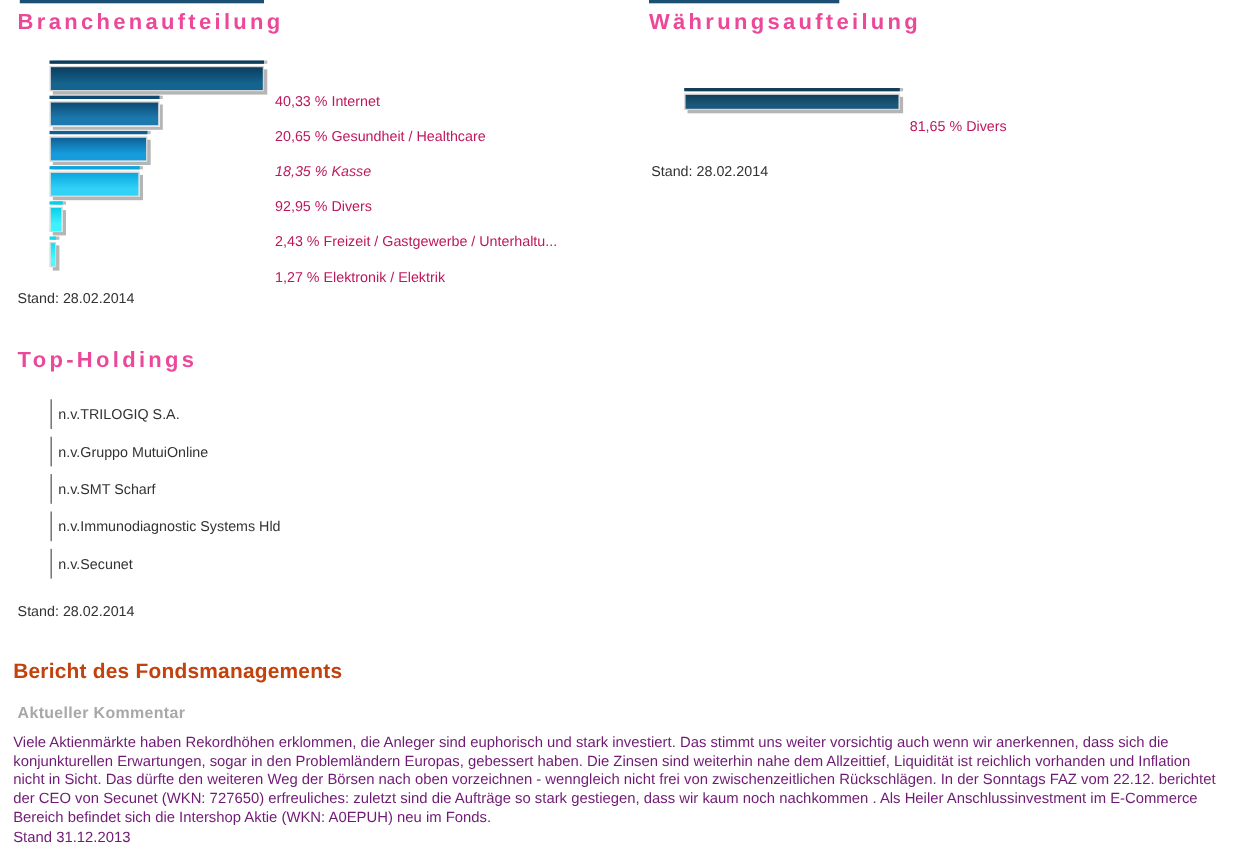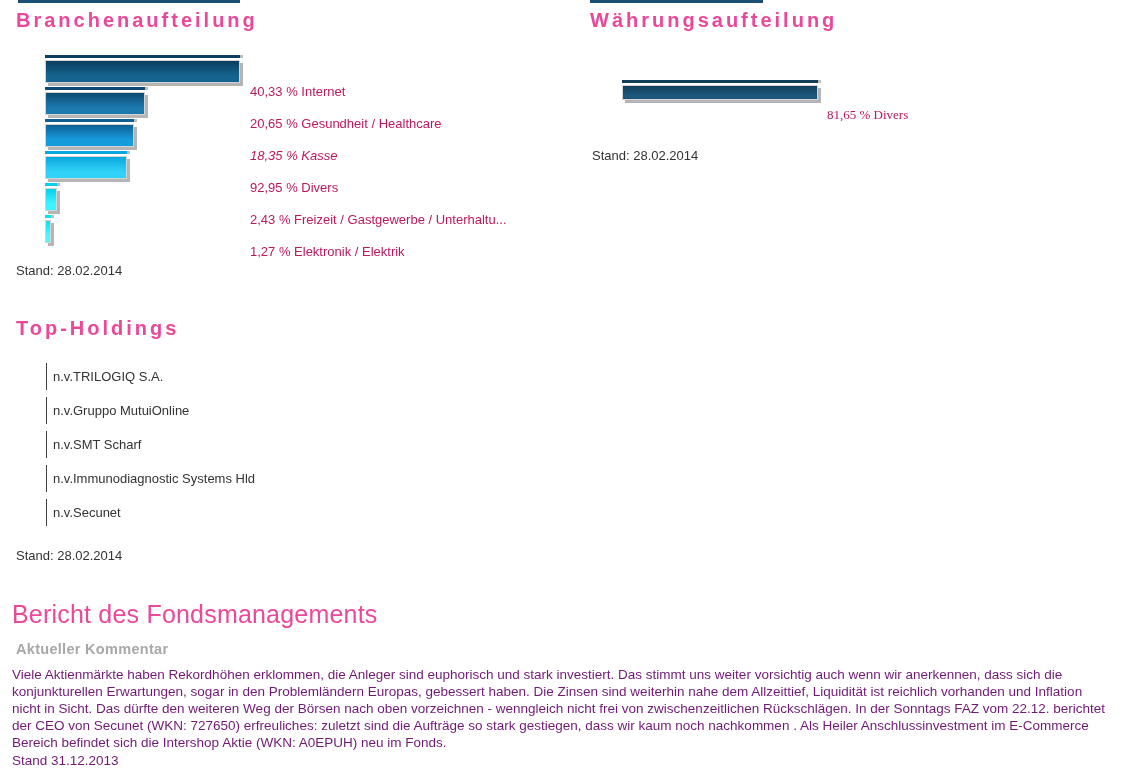--- a/index.html
+++ b/index.html
@@ -44,7 +44,7 @@
     white-space: nowrap;
     margin-top: 20px;
   }
-  .bar-label.thin { height: 15px; line-height: 15px; font-family: Liberation Serif, serif; }
+  .bar-label.thin { height: 15px; line-height: 15px; }
 
   .stand-text { font-size: 13px; color: #333; white-space: nowrap; }
 

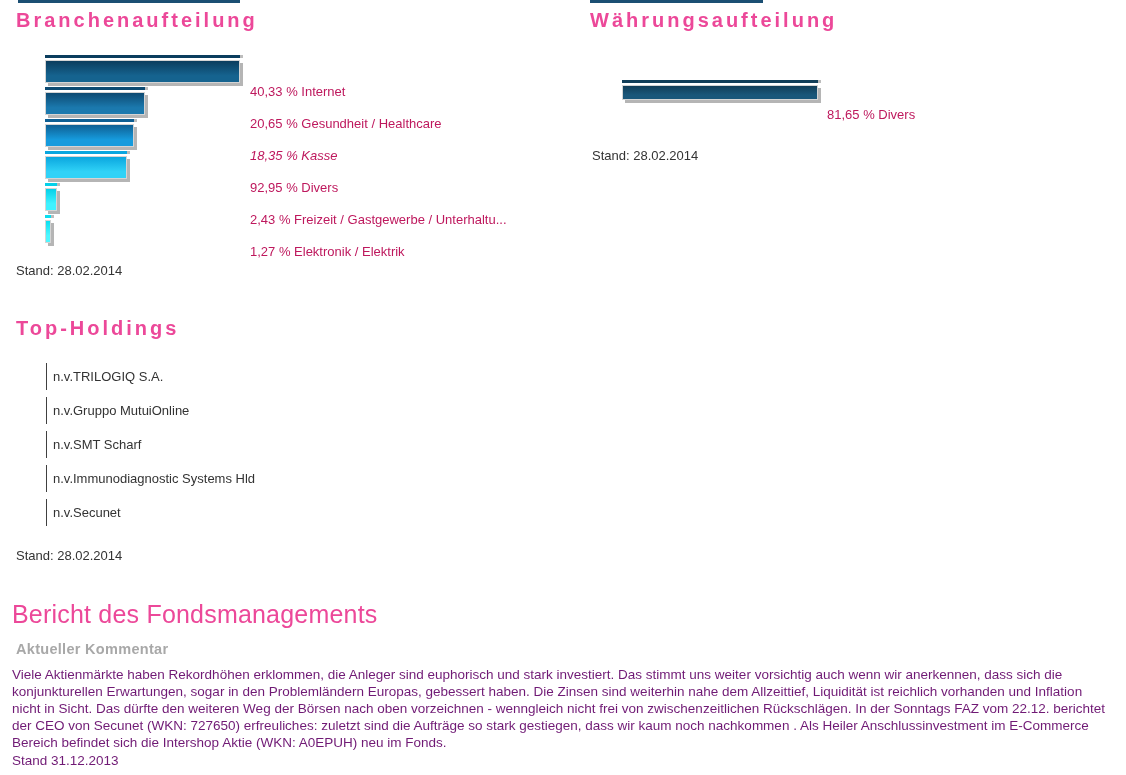--- a/index.html
+++ b/index.html
@@ -59,7 +59,7 @@
 
   
   .report-title {
-    font-size: 25px; font-weight: normal; color: #ec4899;
+    font-size: 19px; font-weight: bold; color: #c2410c;
     letter-spacing: 0.2px; white-space: nowrap;
   }
   .report-sub {

